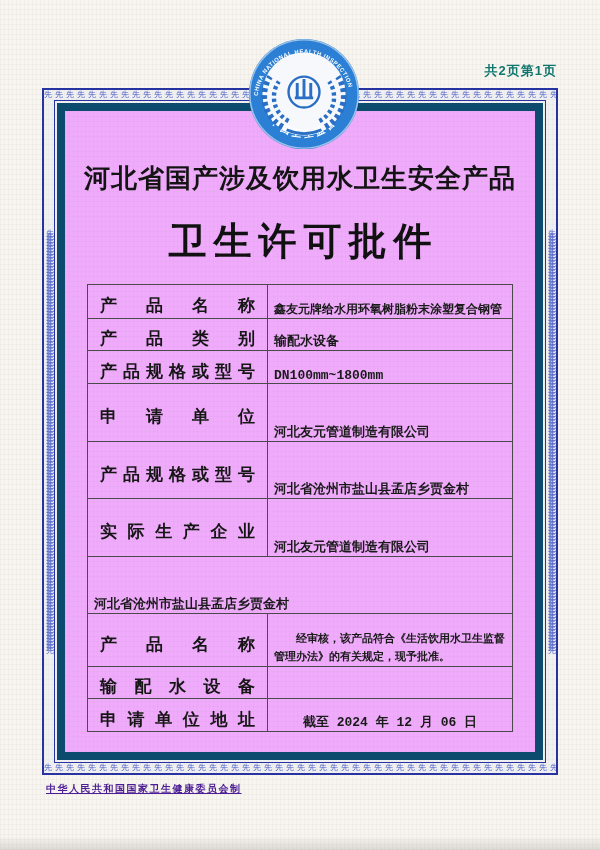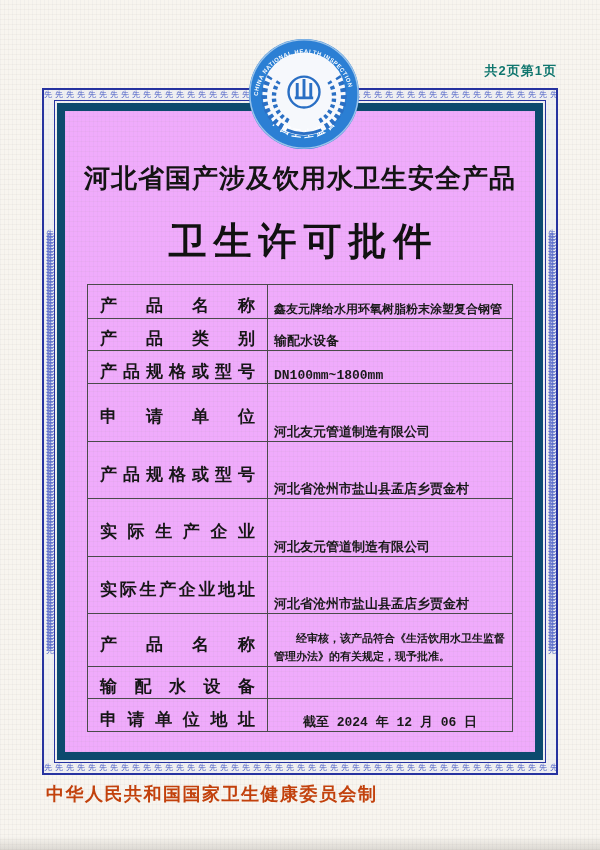--- a/index.html
+++ b/index.html
@@ -189,9 +189,6 @@
               </div>
           </div>
           <div class="row">
-            <div class="cell-label">
-                <span>实际生产企业地址</span>
-              </div>
             <div class="cell-value">
                 <span>河北省沧州市盐山县孟店乡贾金村</span>
               </div>

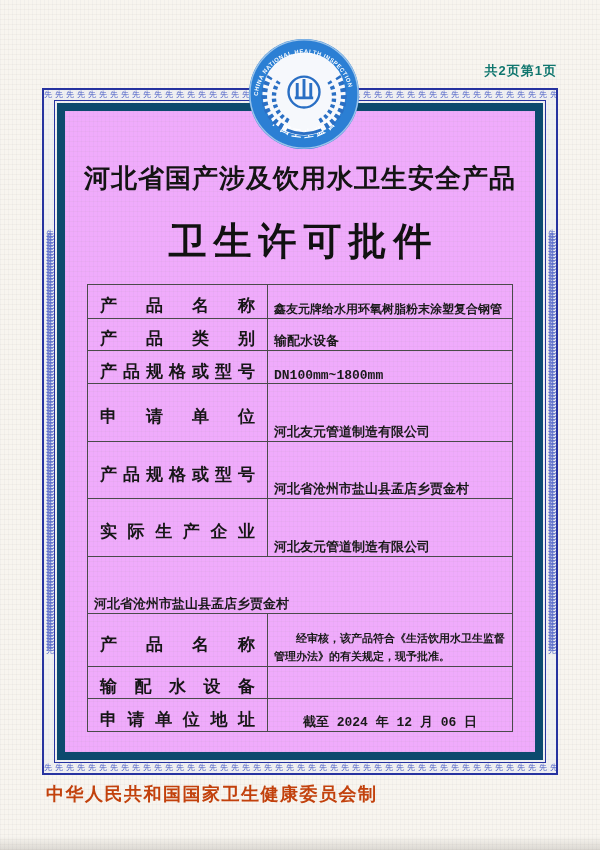--- a/index.html
+++ b/index.html
@@ -114,7 +114,7 @@
   .issuer{
     position:absolute;left:46px;top:782px;
     font-family:"Liberation Serif",serif;font-weight:bold;
-    font-size:18px;color:#c2410c;letter-spacing:1.5px;
+    font-size:10px;color:#4c1d95;letter-spacing:1.5px;text-decoration:underline;
   }
 </style>
 </head>

